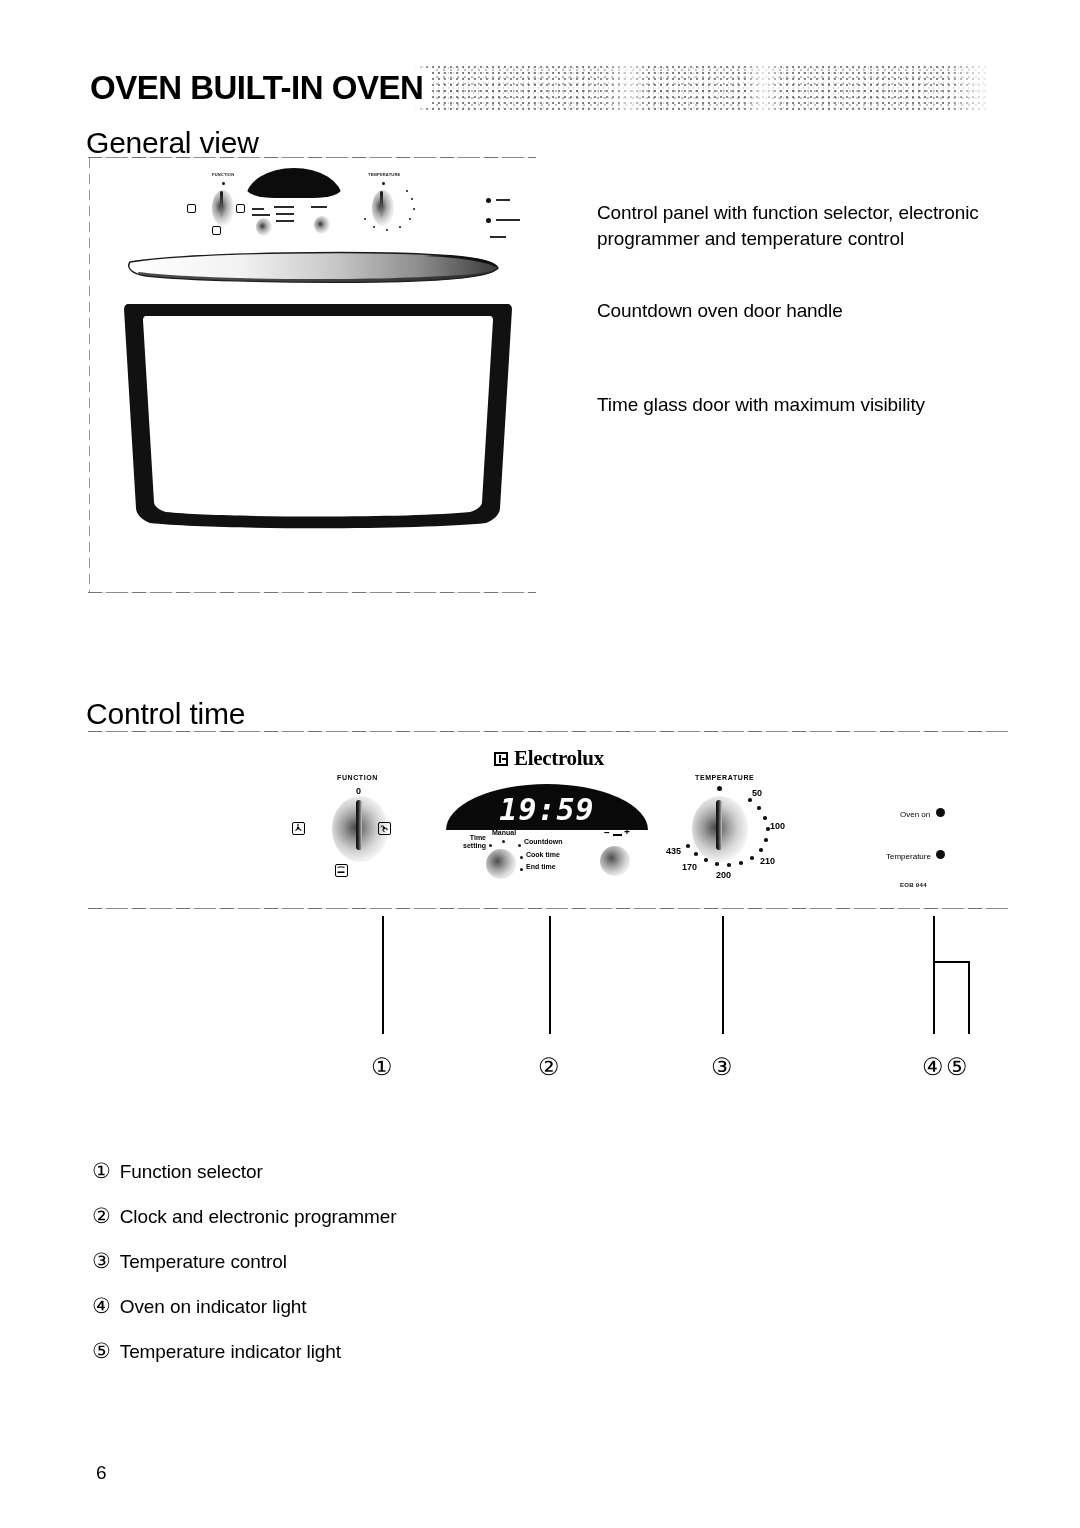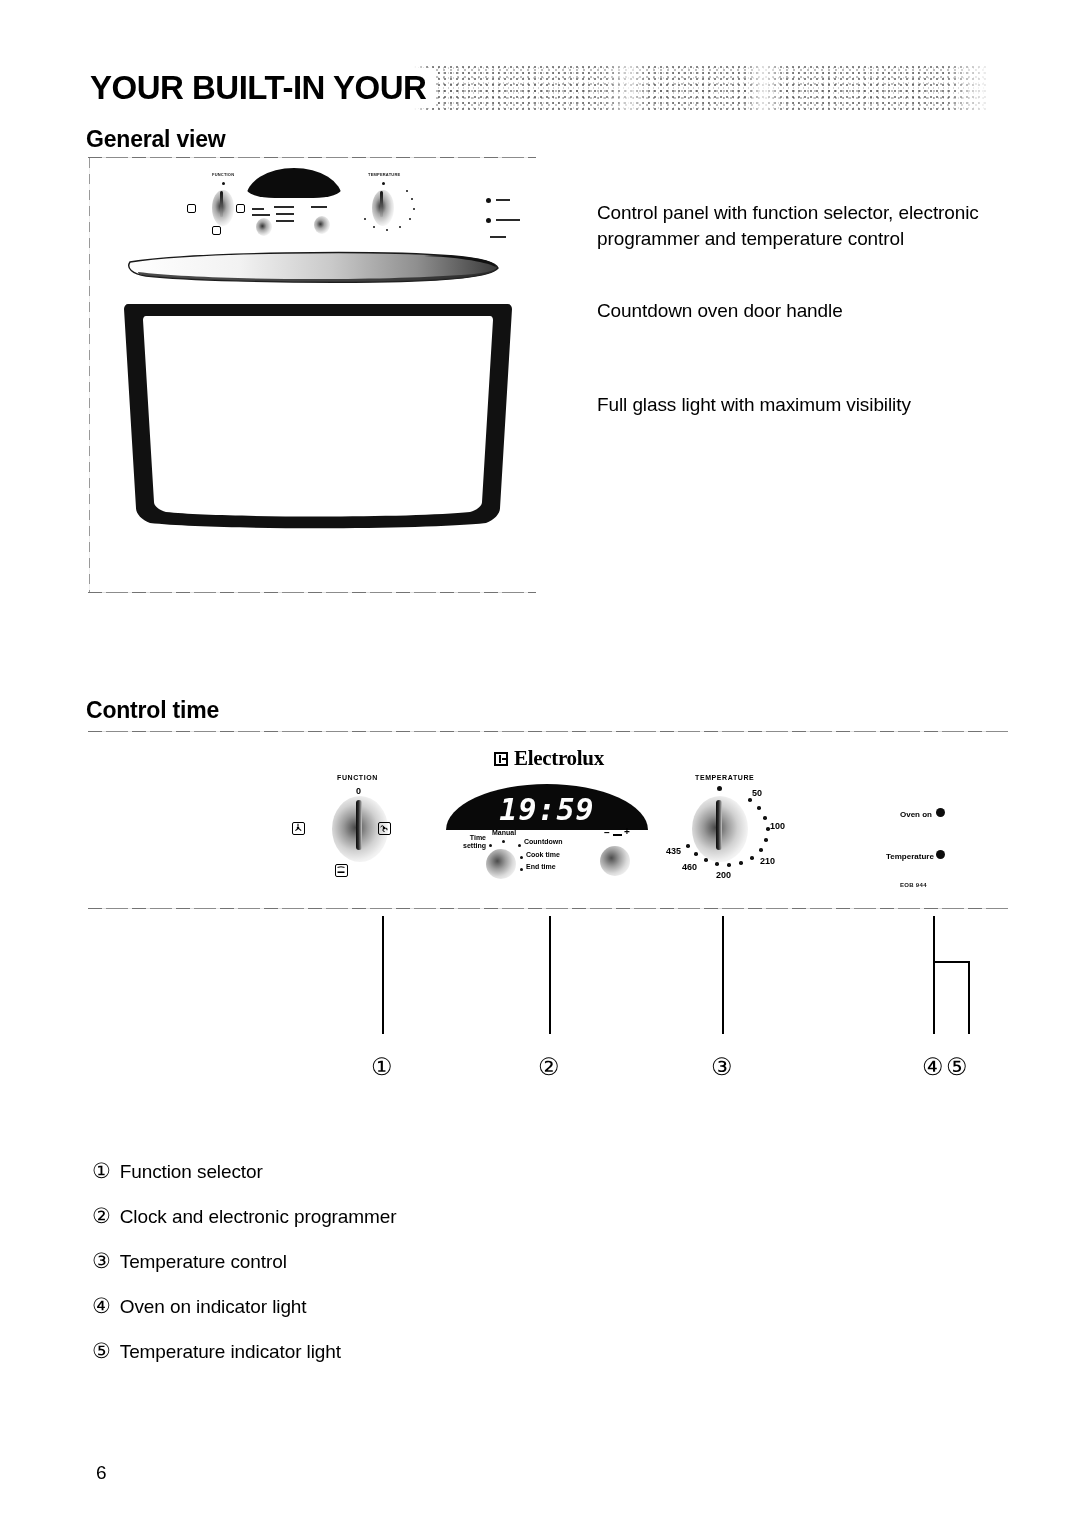--- a/index.html
+++ b/index.html
@@ -418,7 +418,7 @@
 
   <div id="header-banner">
     <div id="header-halftone"></div>
-    <div id="header-title">YOUR BUILT-IN YOUR</div>
+    <div id="header-title">OVEN BUILT-IN OVEN</div>
   </div>
 
   <div class="section-heading" id="general-view-heading">General view</div>

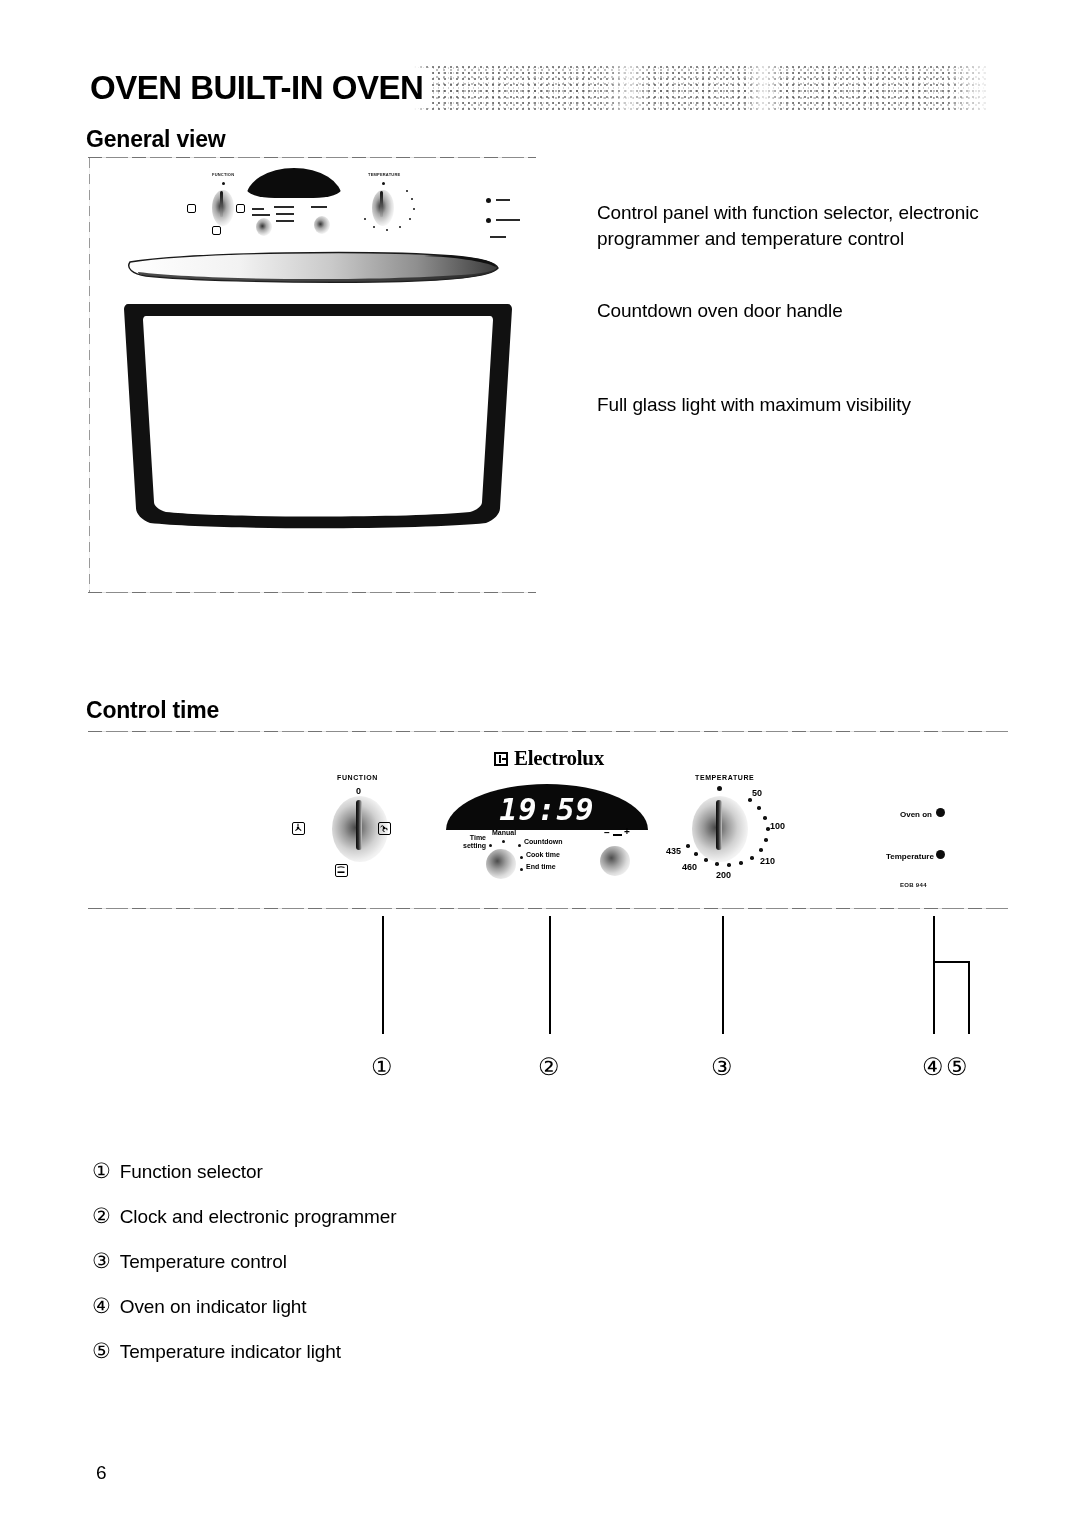--- a/index.html
+++ b/index.html
@@ -69,8 +69,8 @@
   
   .section-heading {
     position: absolute;
-    font-size: 23px;
-    font-weight: bold;
+    font-size: 30px;
+    font-weight: normal;
     letter-spacing: -0.2px;
     white-space: nowrap;
   }

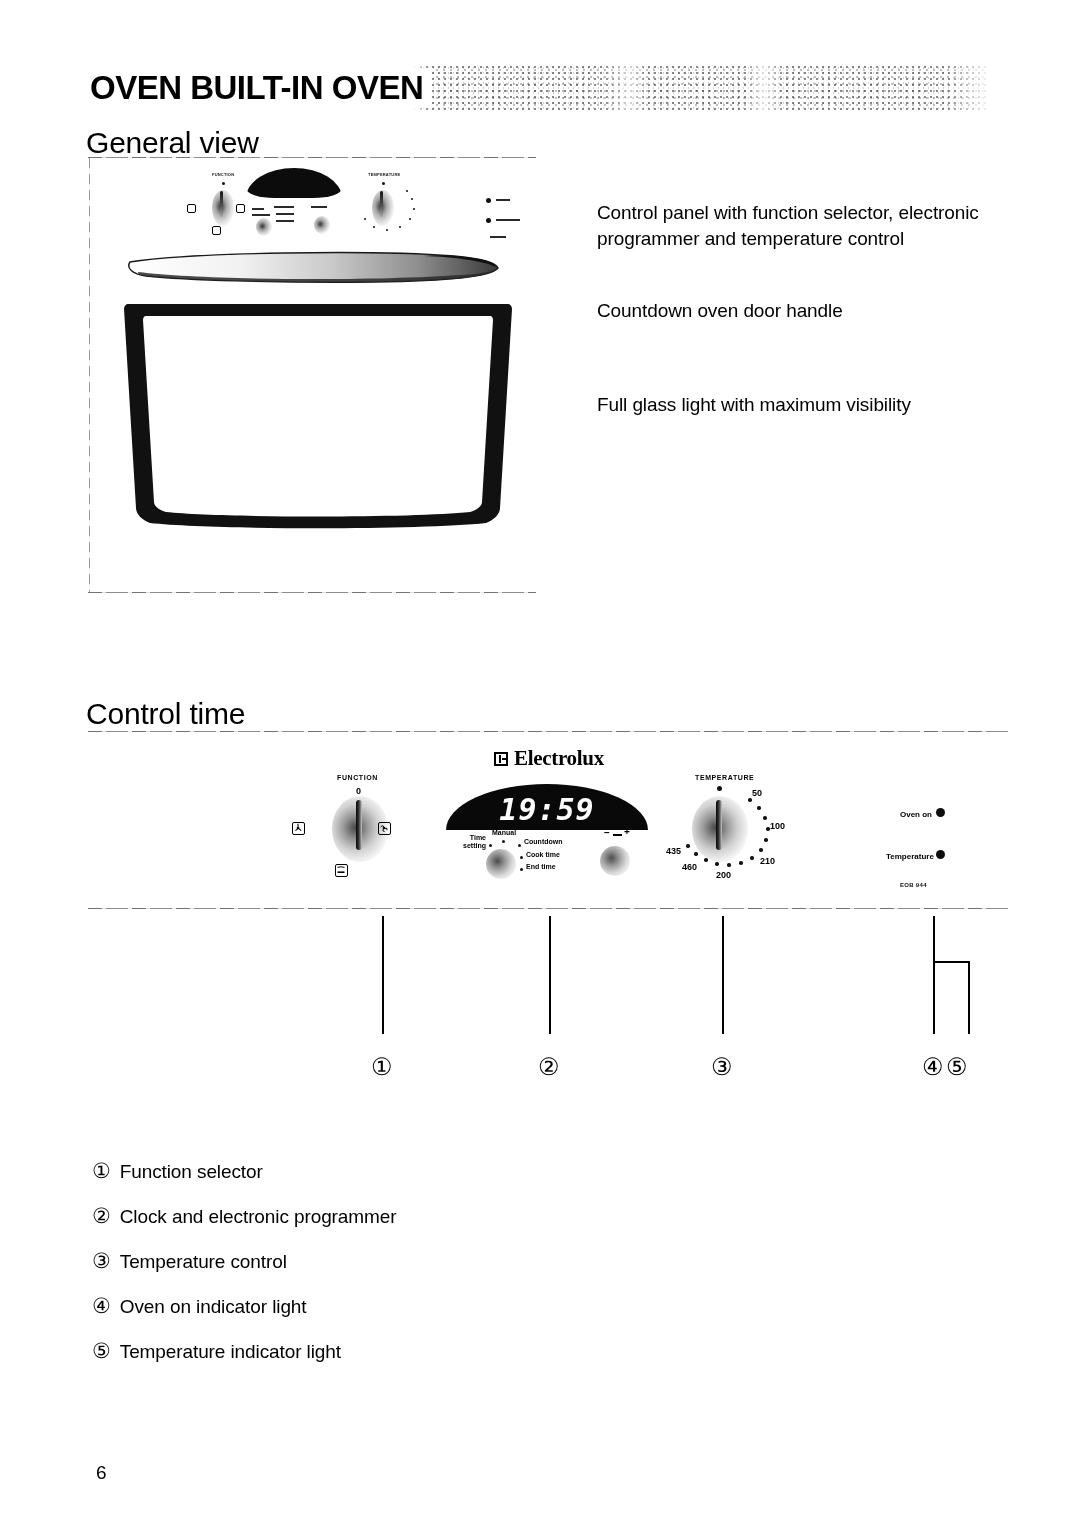--- a/index.html
+++ b/index.html
@@ -505,7 +505,7 @@
 
   <div class="callout-text" id="callout-1">Control panel with function selector, electronic programmer and temperature control</div>
   <div class="callout-text" id="callout-2">Countdown oven door handle</div>
-  <div class="callout-text" id="callout-3">Full glass light with maximum visibility</div>
+  <div class="callout-text" id="callout-3">Time glass door with maximum visibility</div>
 
   <div class="section-heading" id="control-panel-heading">Control time</div>
   <div class="scan-rule" id="rule-control-top"></div>

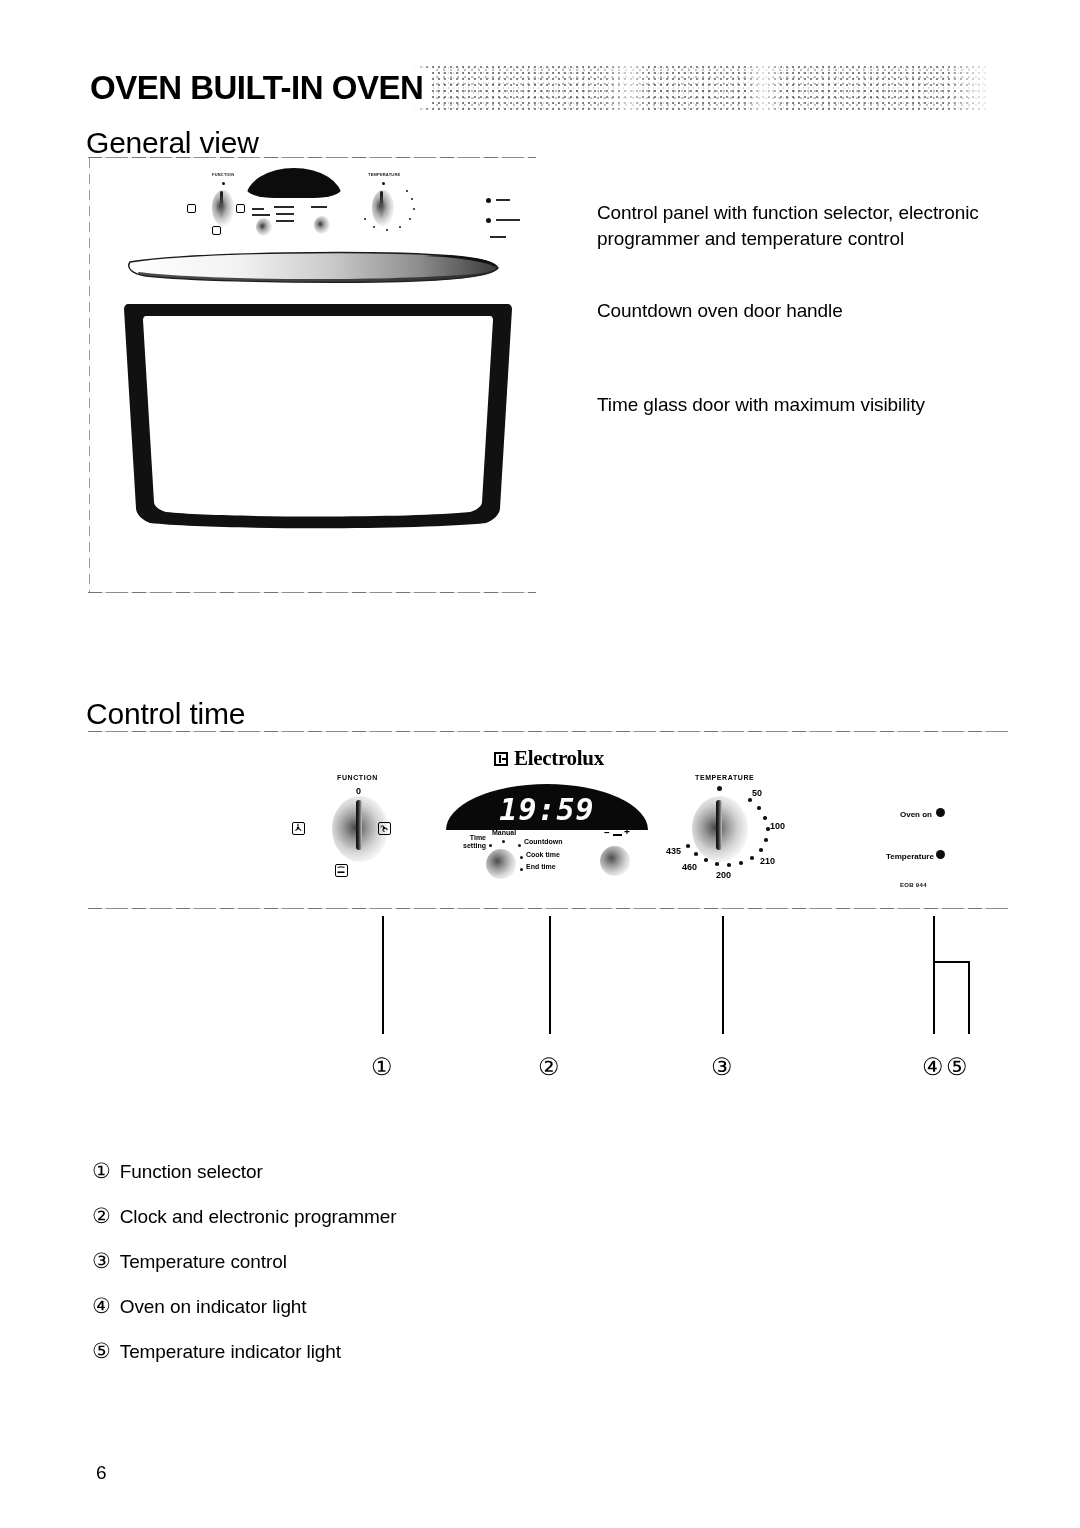--- a/index.html
+++ b/index.html
@@ -270,7 +270,7 @@
   .indicator-label {
     position: absolute;
     font-size: 8px;
-    font-weight: bold;
+    font-weight: normal;
     white-space: nowrap;
   }
   .indicator-led {

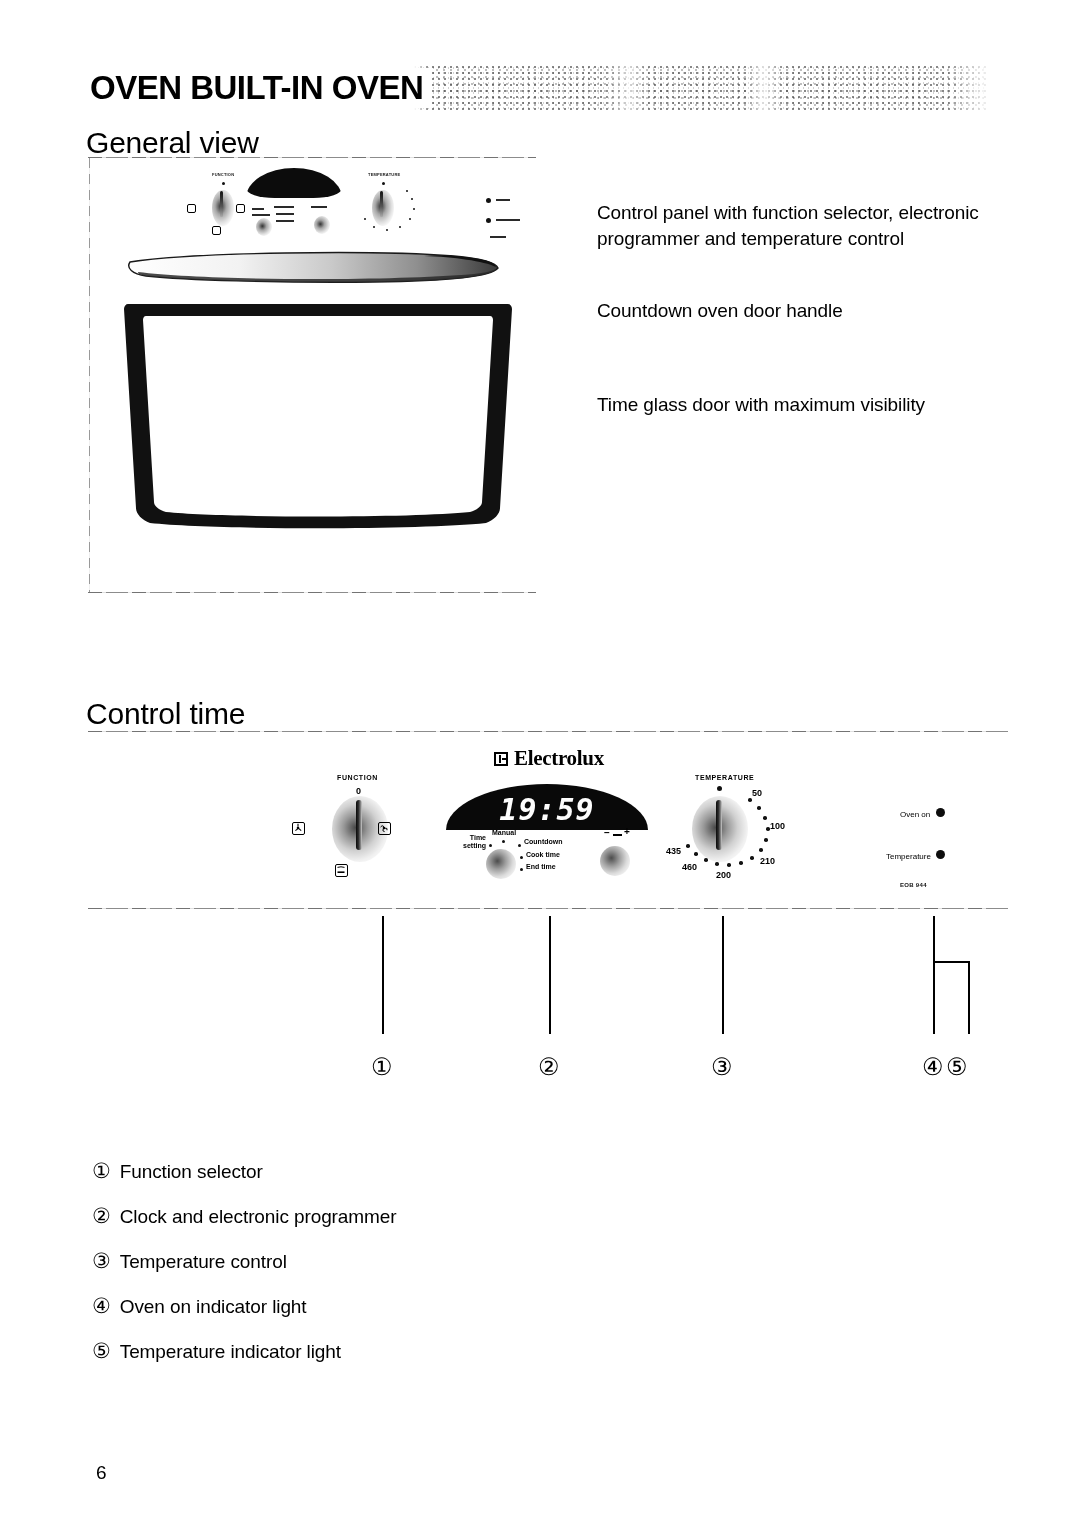--- a/index.html
+++ b/index.html
@@ -588,7 +588,7 @@
     <div class="panel-scale-num" style="left:682px; top:87px;">100</div>
     <div class="panel-scale-num" style="left:672px; top:122px;">210</div>
     <div class="panel-scale-num" style="left:628px; top:136px;">200</div>
-    <div class="panel-scale-num" style="left:594px; top:128px;">460</div>
+    <div class="panel-scale-num" style="left:594px; top:128px;">170</div>
     <div class="panel-scale-num" style="left:578px; top:112px;">435</div>
 
     <div class="indicator-label" style="left:812px; top:76px;">Oven on</div>

